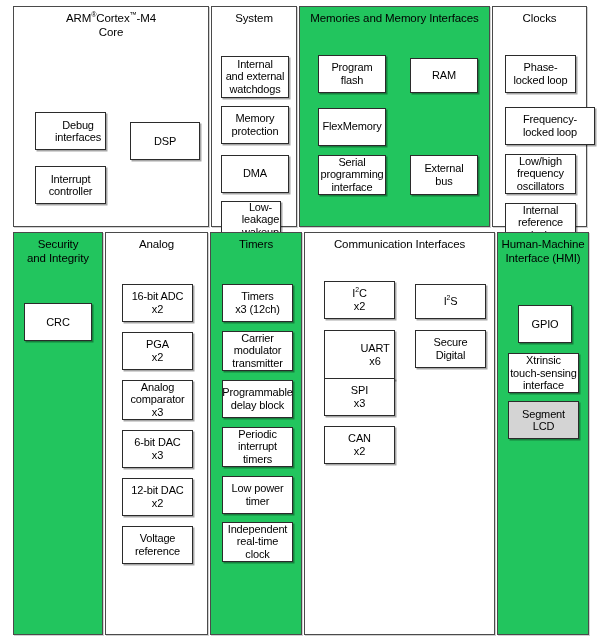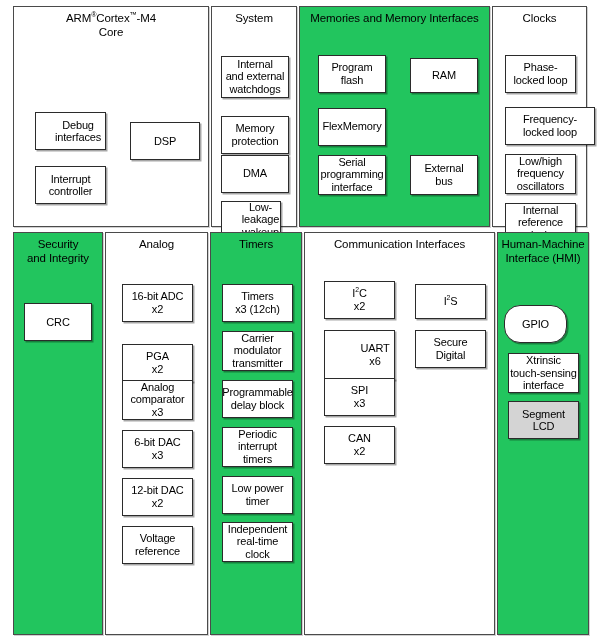--- a/index.html
+++ b/index.html
@@ -100,7 +100,7 @@
         <div class="sec-title">System</div>
         <div class="blocks">
           <div class="block" style="left: 9px; top: 30px; width: 68px; height: 42px;"><span>Internal<br>and external<br>watchdogs</span></div>
-          <div class="block" style="left: 9px; top: 90px; width: 68px; height: 38px;"><span>Memory<br>protection</span></div>
+          <div class="block" style="left: 9px; top: 80px; width: 68px; height: 38px;"><span>Memory<br>protection</span></div>
           <div class="block" style="left: 9px; top: 129px; width: 68px; height: 38px;"><span>DMA</span></div>
           <div class="block" style="left: 9px; top: 175px; width: 60px; height: 38px; padding-left: 20px;"><span>Low-leakage<br>wakeup</span></div>
         </div>

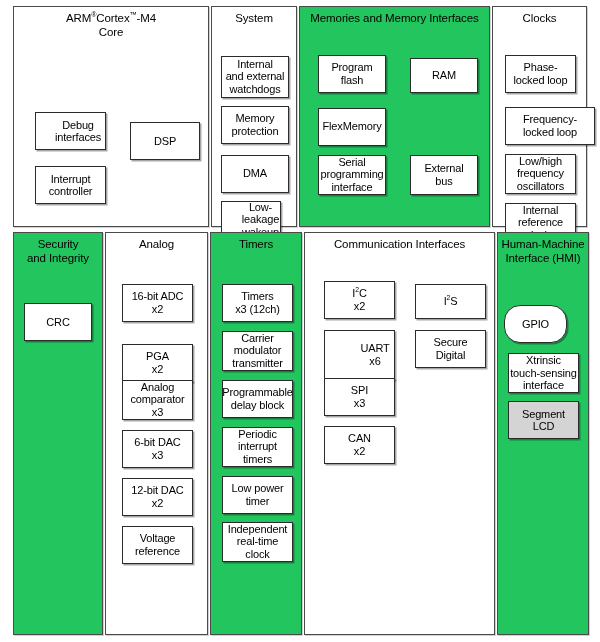--- a/index.html
+++ b/index.html
@@ -168,7 +168,7 @@
       <div class="section shaded" style="width: 92px;">
         <div class="sec-title">Human-Machine<br>Interface (HMI)</div>
         <div class="blocks">
-          <div class="block" style="left: 6px; top: 40px; width: 63px; height: 38px; border-radius: 16px;"><span>GPIO</span></div>
+          <div class="block" style="left: 20px; top: 40px; width: 54px; height: 38px;"><span>GPIO</span></div>
           <div class="block" style="left: 10px; top: 88px; width: 71px; height: 40px;"><span>Xtrinsic<br>touch-sensing<br>interface</span></div>
           <div class="block fill-grey" style="left: 10px; top: 136px; width: 71px; height: 38px;"><span>Segment<br>LCD</span></div>
         </div>

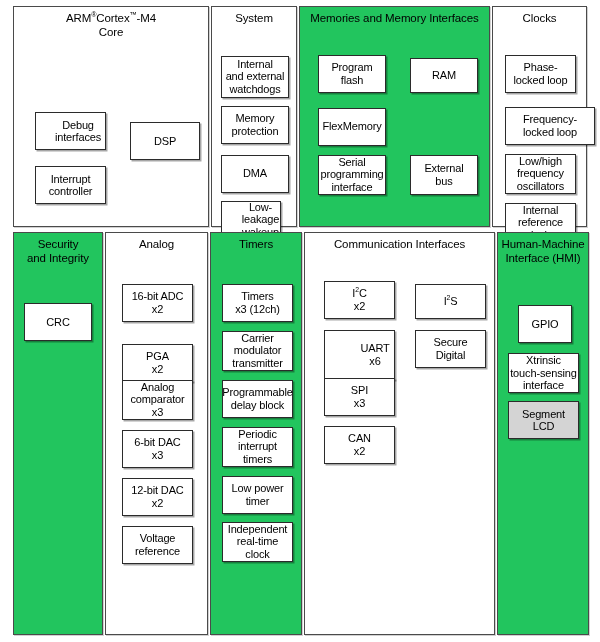--- a/index.html
+++ b/index.html
@@ -136,7 +136,7 @@
         <div class="sec-title">Analog</div>
         <div class="blocks">
           <div class="block" style="left: 16px; top: 32px; width: 71px; height: 38px;"><span>16-bit ADC<br>x2</span></div>
-          <div class="block" style="left: 16px; top: 80px; width: 71px; height: 38px; margin-top: 12px;"><span>PGA<br>x2</span></div>
+          <div class="block" style="left: 16px; top: 80px; width: 71px; height: 38px;"><span>PGA<br>x2</span></div>
           <div class="block" style="left: 16px; top: 128px; width: 71px; height: 40px;"><span>Analog<br>comparator<br>x3</span></div>
           <div class="block" style="left: 16px; top: 178px; width: 71px; height: 38px;"><span>6-bit DAC<br>x3</span></div>
           <div class="block" style="left: 16px; top: 226px; width: 71px; height: 38px;"><span>12-bit DAC<br>x2</span></div>

